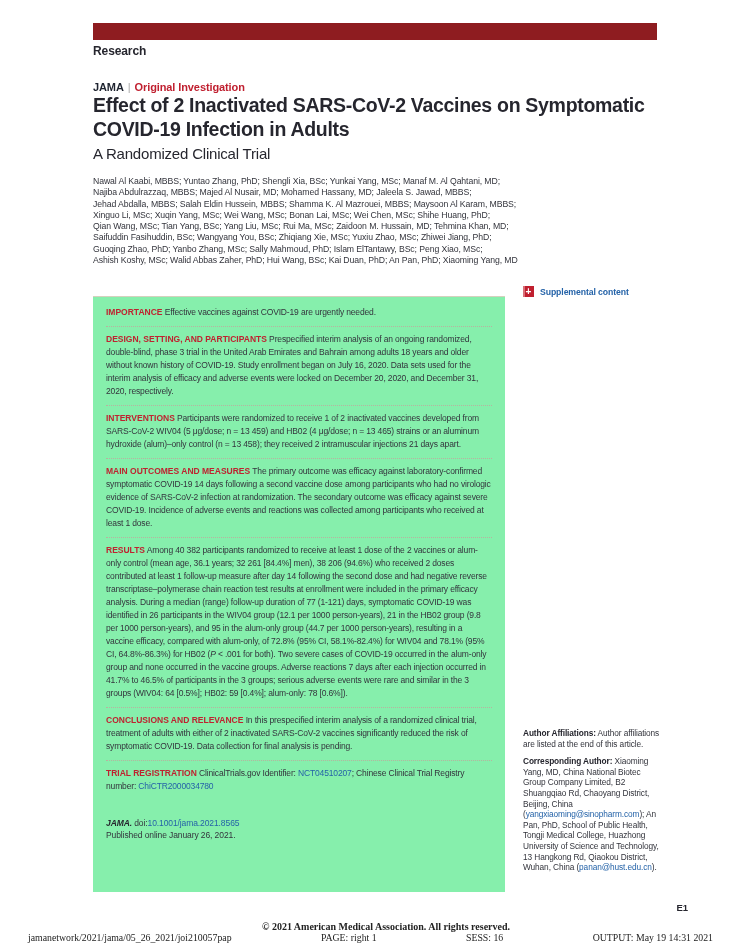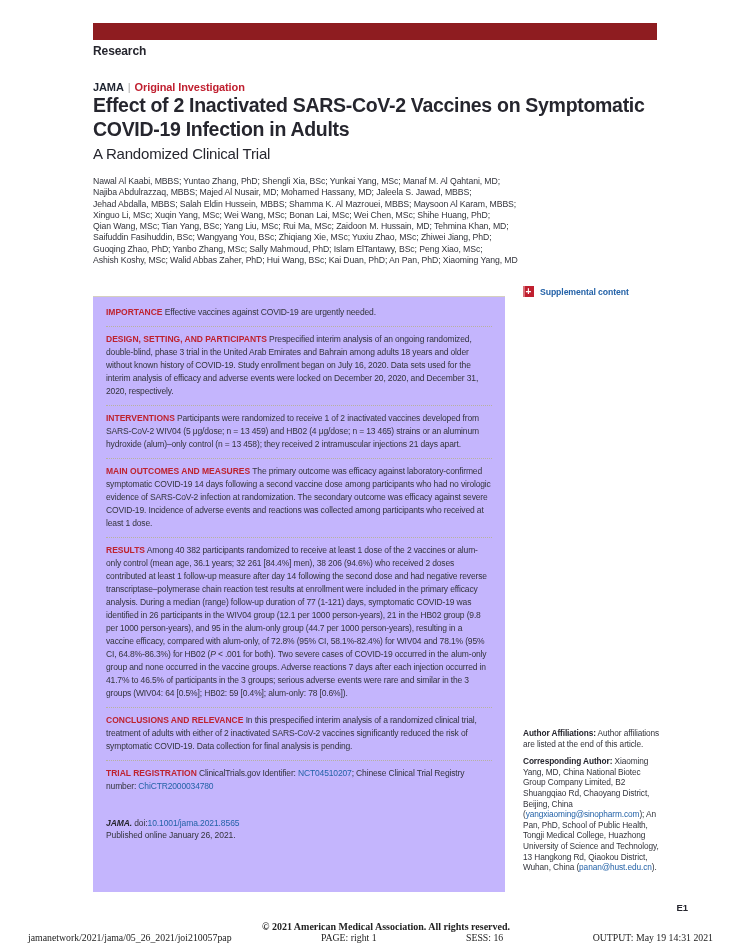--- a/index.html
+++ b/index.html
@@ -22,7 +22,7 @@
   .supp-icon{width:11px;height:11px;margin-right:6px;background:linear-gradient(90deg,#d97078 0,#d97078 2px,#c01f2f 2px);
     color:#fff;font-size:10px;line-height:11px;text-align:center;font-weight:bold;display:inline-block;}
   .supp-label{color:#2563a8;font-size:8.7px;font-weight:600;letter-spacing:-0.1px;}
-  .abstract{position:absolute;left:93px;top:296px;width:412px;height:596px;background:#c4b5fd;
+  .abstract{position:absolute;left:93px;top:296px;width:412px;height:596px;background:#86efac;
     border-top:1px solid #d5d0be;box-sizing:border-box;padding:3px 13px 0 13px;overflow:hidden;}
   .sec{font-size:8.5px;line-height:13px;padding:6px 0 7px 0;letter-spacing:-0.15px;color:#33343c;}
   .sec + .sec{border-top:1px dotted #b8b29f;}

